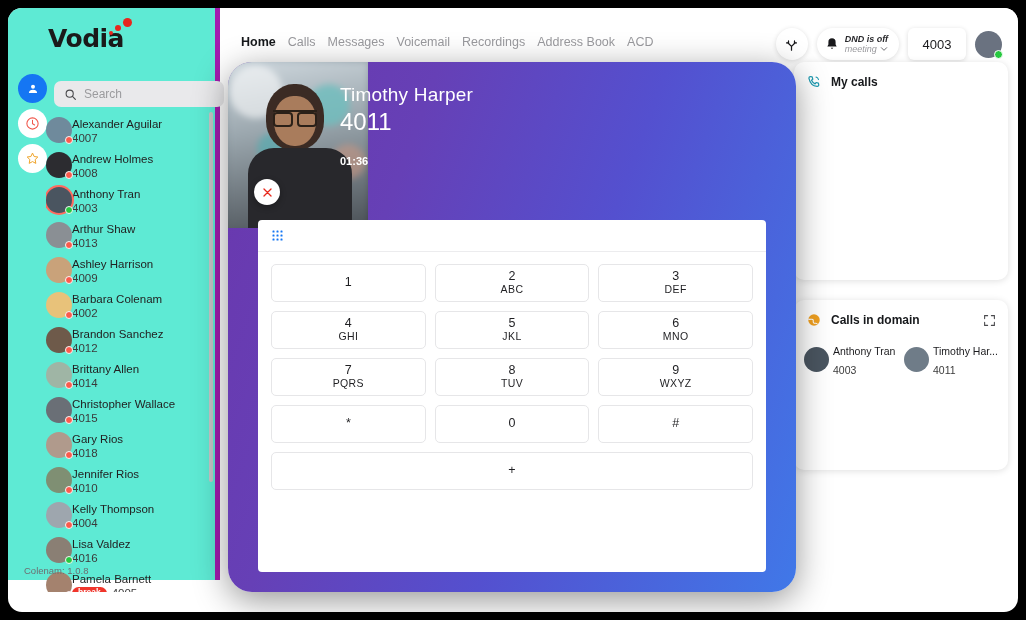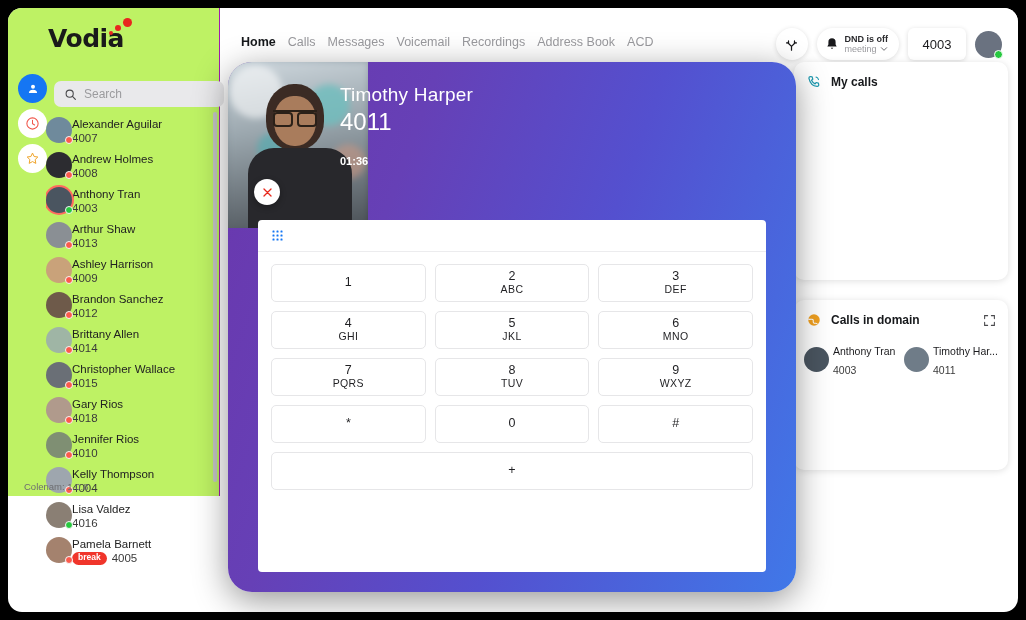--- a/index.html
+++ b/index.html
@@ -20,9 +20,9 @@
   
   .sidebar {
     position: absolute; left: 0; top: 0;
-    width: 212px; height: 488px;
-    background: #bef264;
-    border-right: 1px solid #a21caf;
+    width: 212px; height: 572px;
+    background: #5eead4;
+    border-right: 5px solid #a21caf;
   }
   .logo-wrap { position: absolute; left: 40px; top: 16px; }
   .logo-text {

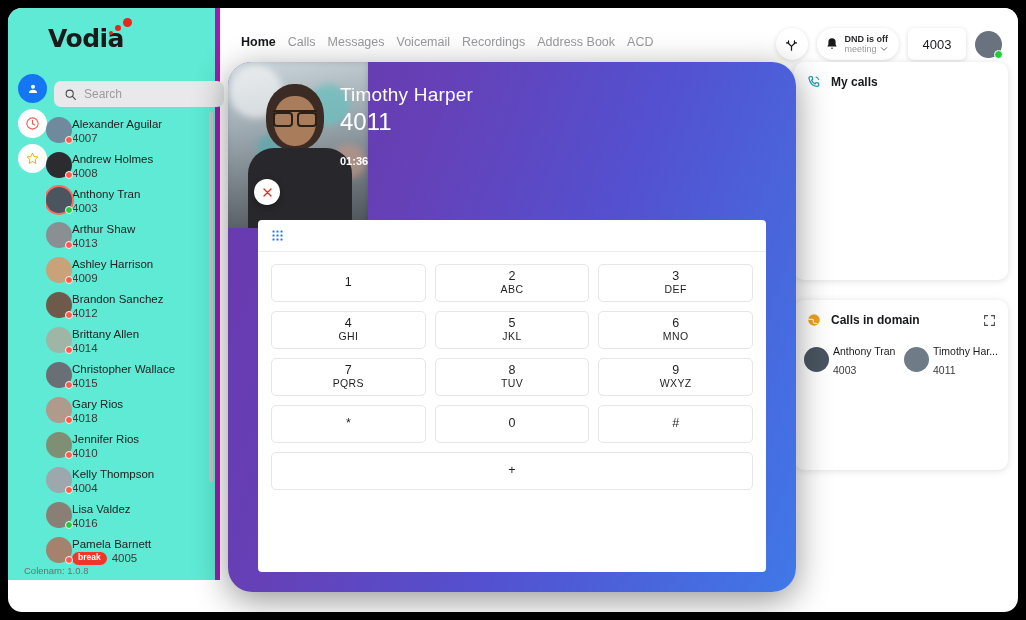--- a/index.html
+++ b/index.html
@@ -119,7 +119,7 @@
   .dnd-pill {
     height: 32px; border-radius: 16px; background:#fff;
     box-shadow: 0 1px 5px rgba(0,0,0,.14);
-    display: flex; align-items: center; gap: 5px; padding: 0 11px 0 7px;
+    display: flex; align-items: center; gap: 5px; padding: 0 11px 0 7px; font-style: italic;
   }
   .dnd-txt { line-height: 1.15; }
   .dnd-l1 { font-size: 9px; font-weight: bold; color: #2b2b2e; }

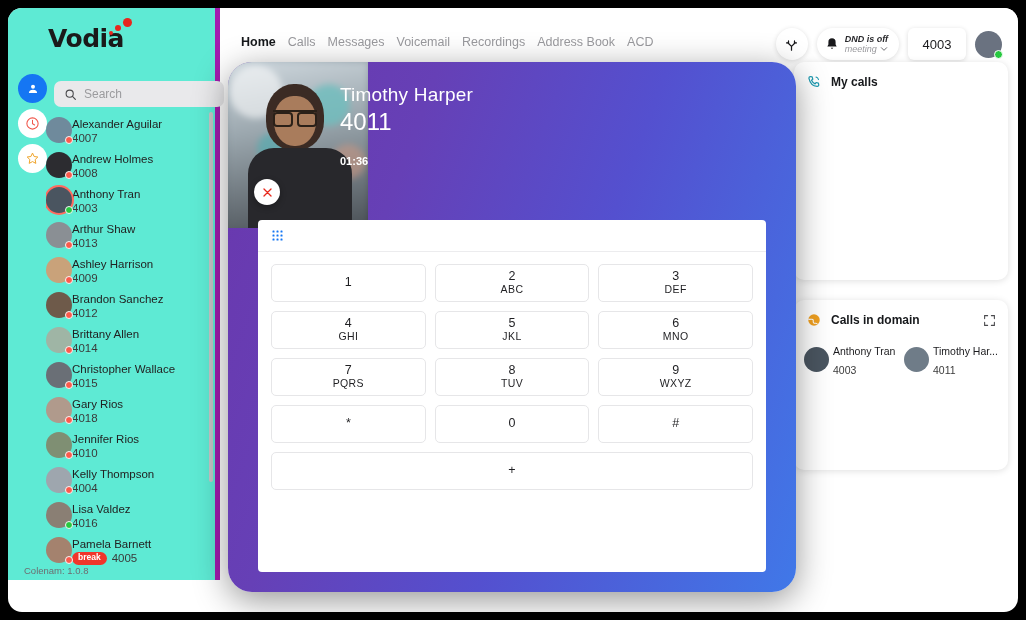--- a/index.html
+++ b/index.html
@@ -320,6 +320,15 @@
           </span>
           <span class="cinfo"><span class="cname">Ashley Harrison</span><span class="cext">
               <span>4009</span>
+            </span></span>
+        </div>
+        <div class="contact">
+          <span class="av">
+            <span class="ph" style="background:#e8c27a"></span>
+            <span class="dot busy"></span>
+          </span>
+          <span class="cinfo"><span class="cname">Barbara Colenam</span><span class="cext">
+              <span>4002</span>
             </span></span>
         </div>
         <div class="contact">

